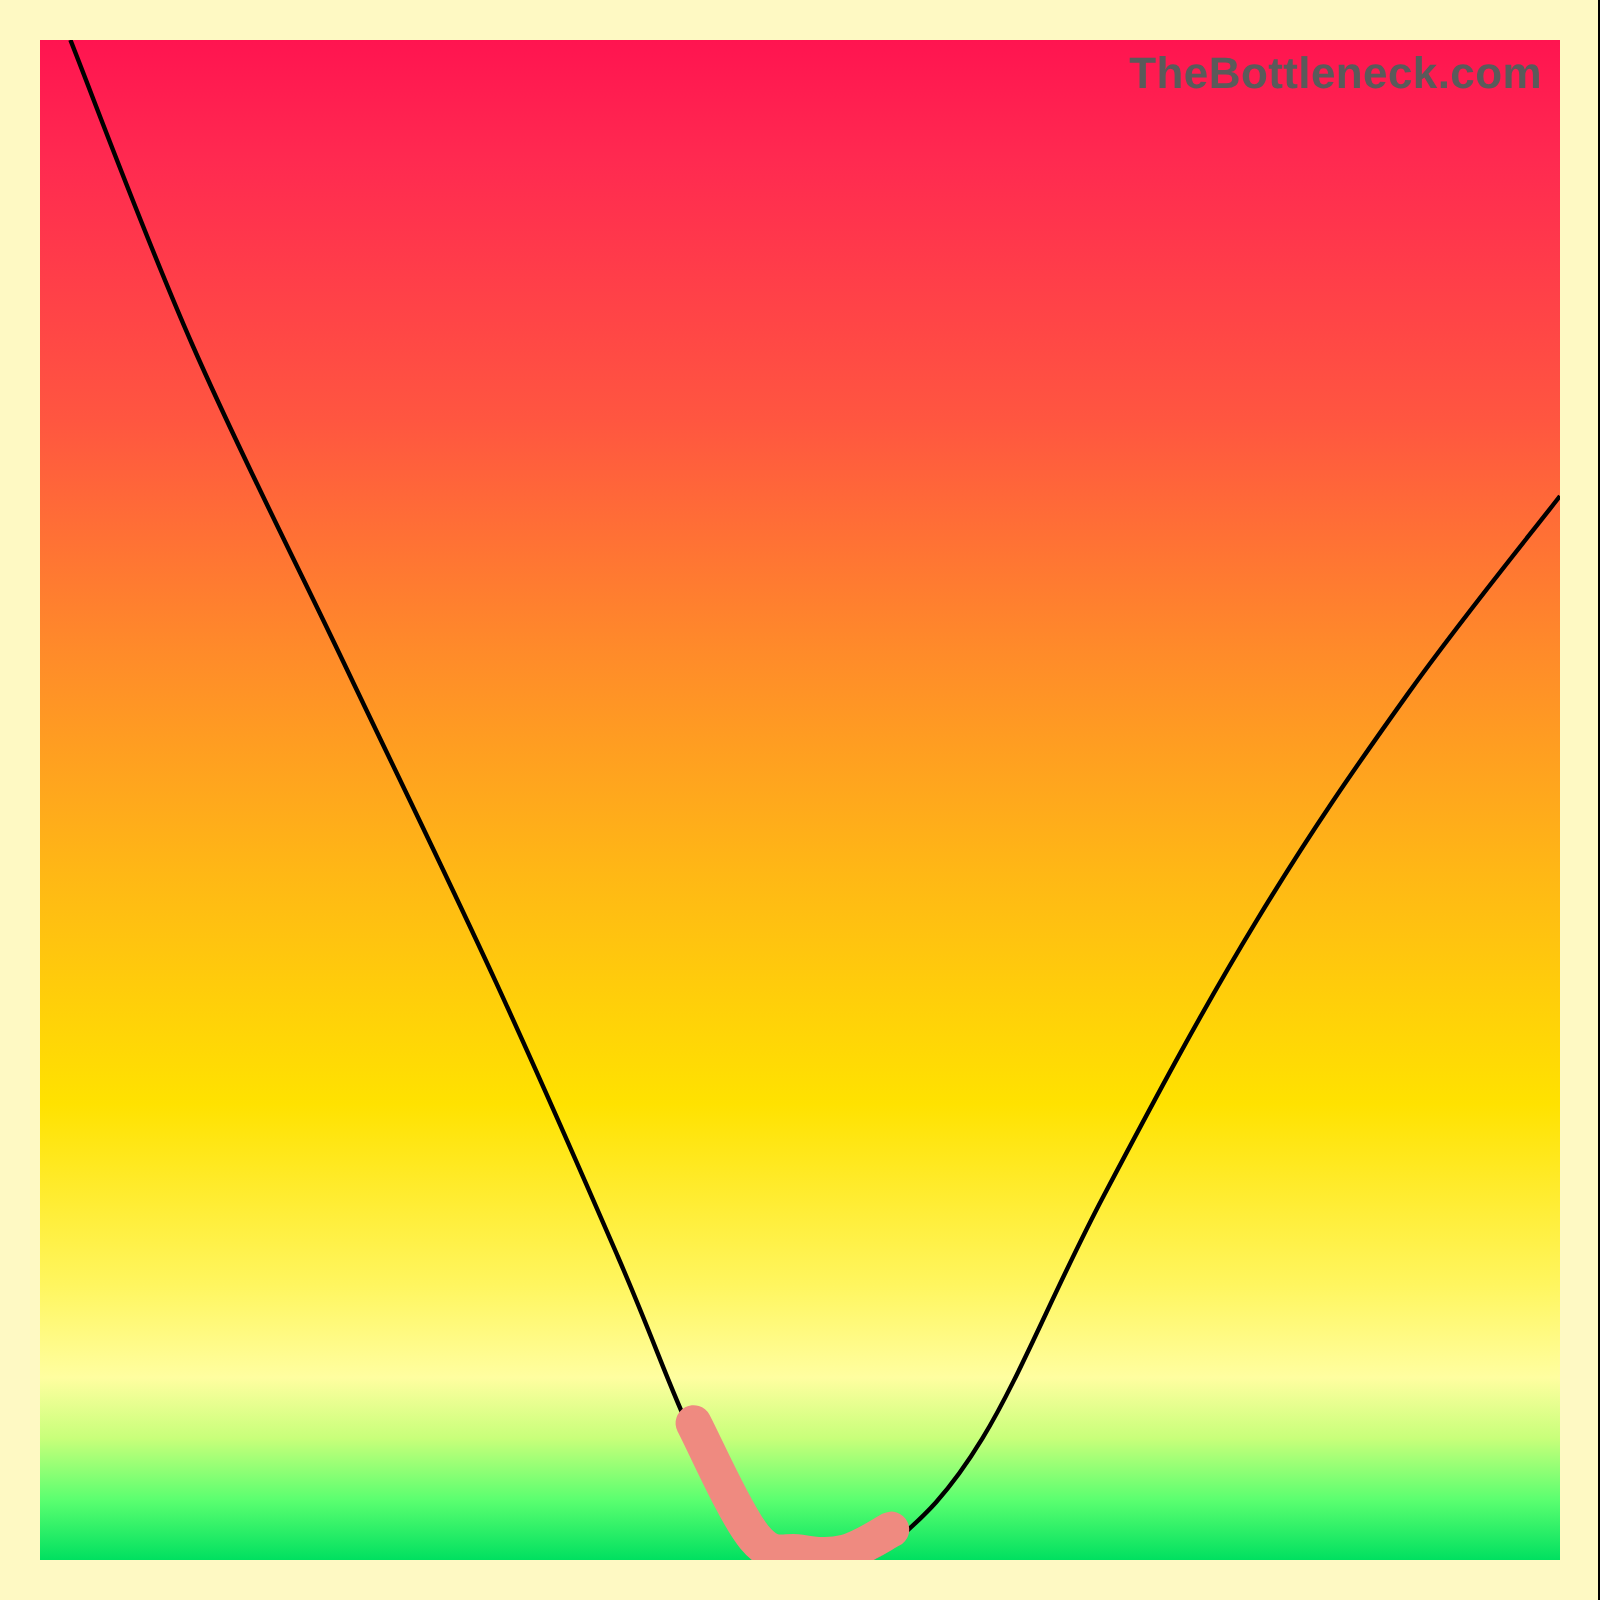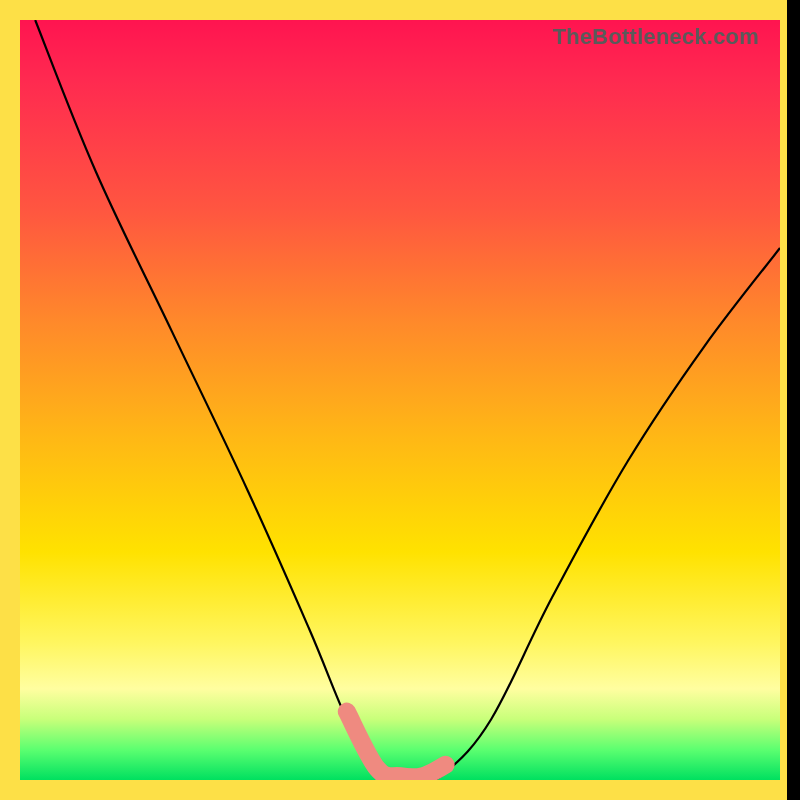--- a/index.html
+++ b/index.html
@@ -16,7 +16,8 @@
     left: 0;
     width: 787px;
     height: 800px;
-    background: #fde047;
+    background: #fef9c3;
+    padding-left: 12px;
   }
   .plot-area {
     position: absolute;

